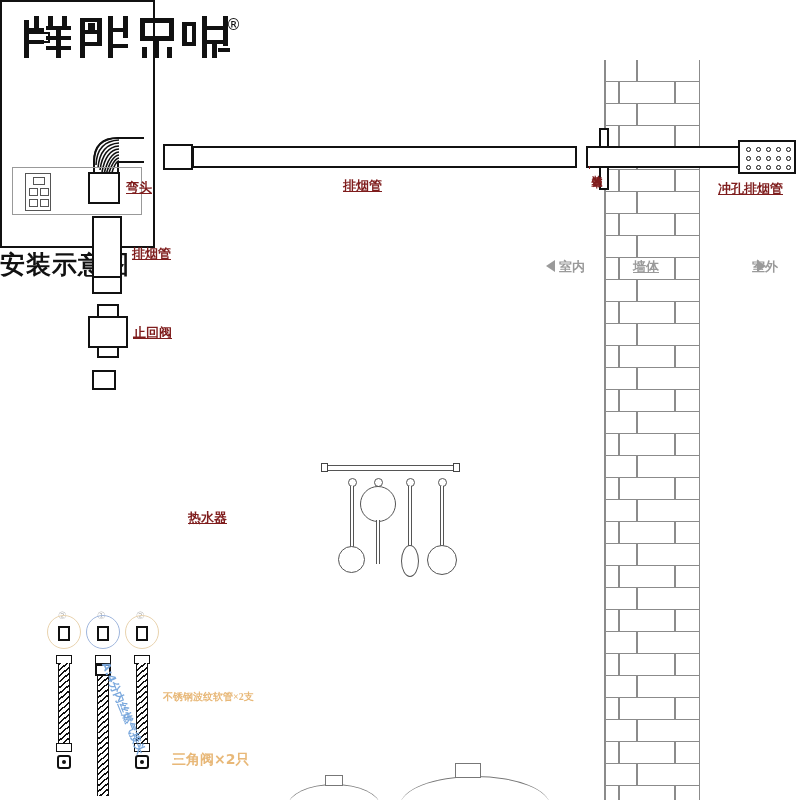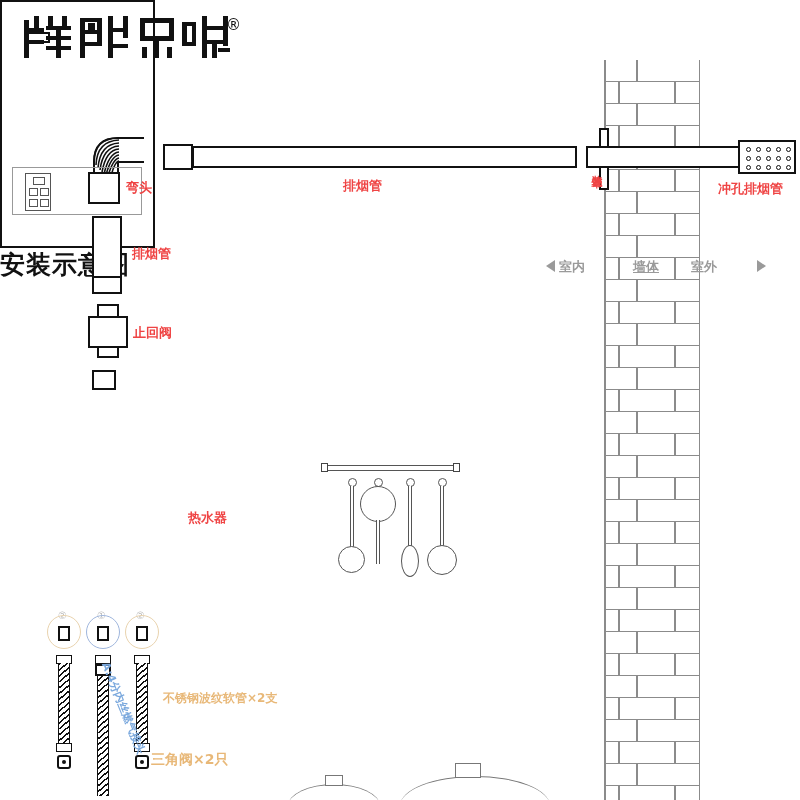--- a/index.html
+++ b/index.html
@@ -12,7 +12,7 @@
   #stage{position:absolute;left:0;top:0;width:800px;height:800px;}
   .abs{position:absolute;}
   .lbl{position:absolute;white-space:nowrap;font-weight:bold;}
-  .lbl-red{color:#ef4444;}
+  .lbl-red{color:#7f1d1d;text-decoration:underline;}
   .lbl-gray{color:#9a9a9a;}
   .lbl-blue{color:#7aa8dd;}
   .lbl-tan{color:#e8b878;}

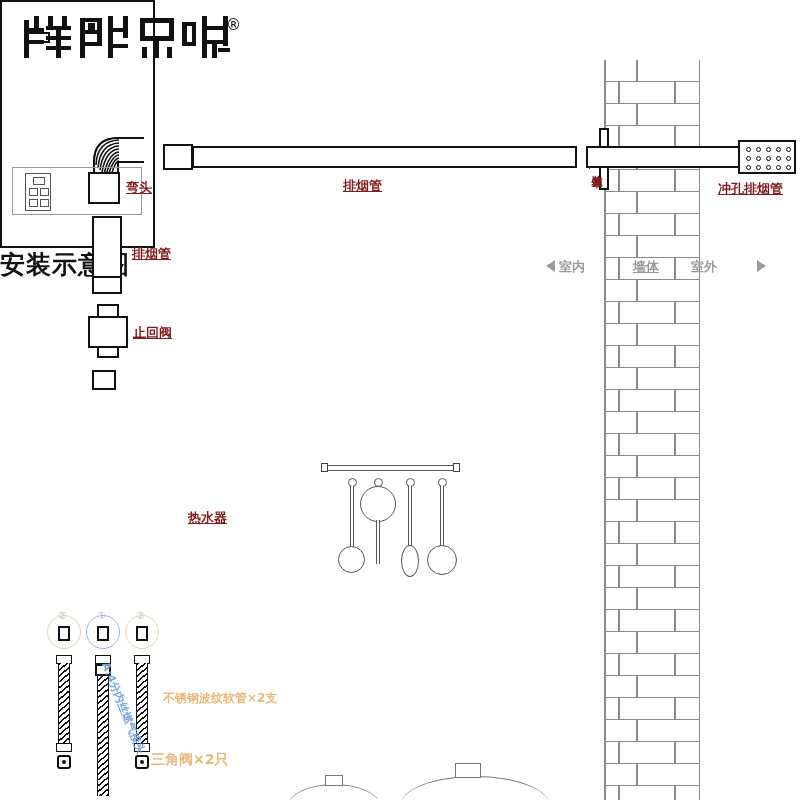--- a/index.html
+++ b/index.html
@@ -390,7 +390,7 @@
   <div class="arrowL" style="left:546px;top:260px;"></div>
   <div class="lbl lbl-gray" style="left:559px;top:258px;font-size:13px;">室内</div>
   <div class="lbl lbl-gray" style="left:633px;top:258px;font-size:13px;text-decoration:underline;">墙体</div>
-  <div class="lbl lbl-gray" style="left:691px;top:258px;font-size:13px;">室外</div>
+  <div class="lbl lbl-gray" style="left:752px;top:258px;font-size:13px;">室外</div>
   <div class="arrowR" style="left:757px;top:260px;"></div>
 
   <div class="lbl lbl-blue" style="left:112px;top:660px;font-size:11px;transform:rotate(68deg);transform-origin:left top;">A:4分内丝燃气接头</div>

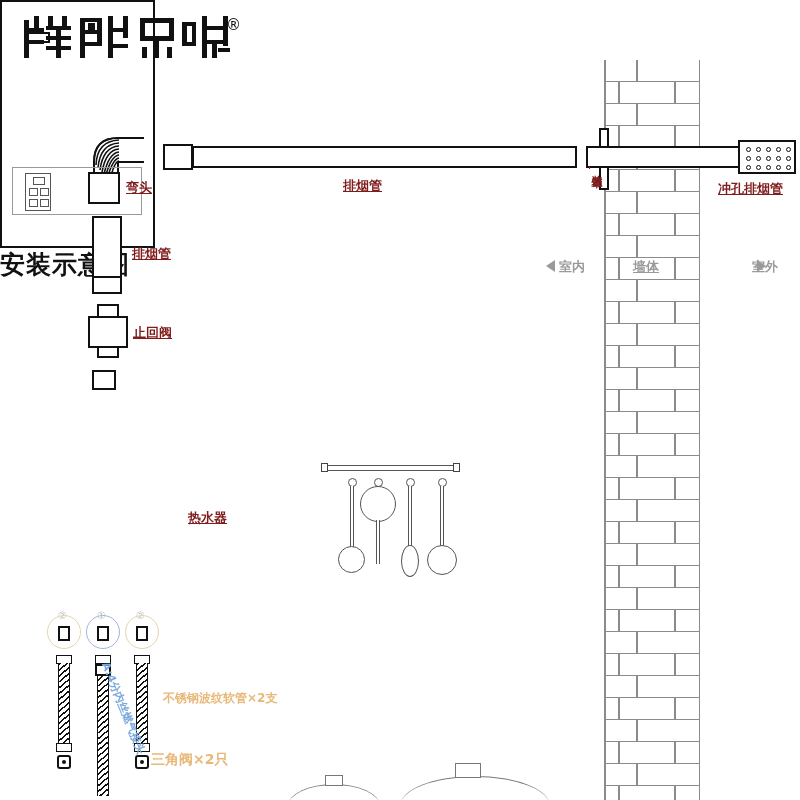--- a/index.html
+++ b/index.html
@@ -394,7 +394,7 @@
   <div class="arrowR" style="left:757px;top:260px;"></div>
 
   <div class="lbl lbl-blue" style="left:112px;top:660px;font-size:11px;transform:rotate(68deg);transform-origin:left top;">A:4分内丝燃气接头</div>
-  <div class="lbl lbl-tan" style="left:163px;top:690px;font-size:12px;">不锈钢波纹软管×2支</div>
+  <div class="lbl lbl-tan" style="left:163px;top:690px;font-size:10px;font-family:Liberation Serif, serif;">不锈钢波纹软管×2支</div>
   <div class="lbl lbl-tan" style="left:151px;top:751px;font-size:14px;">三角阀×2只</div>
 
 </div>

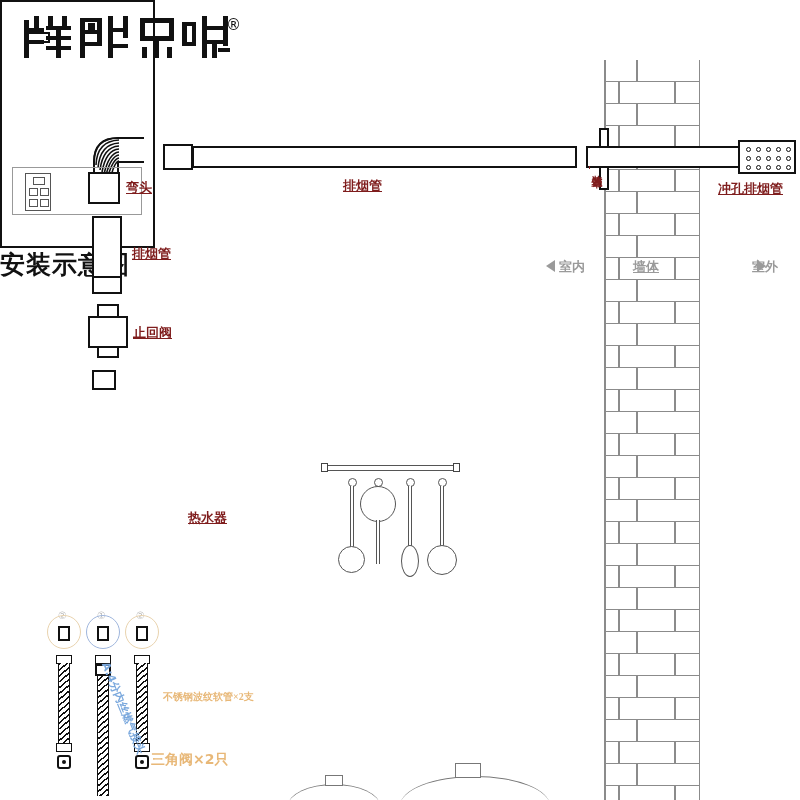--- a/index.html
+++ b/index.html
@@ -395,7 +395,7 @@
 
   <div class="lbl lbl-blue" style="left:112px;top:660px;font-size:11px;transform:rotate(68deg);transform-origin:left top;">A:4分内丝燃气接头</div>
   <div class="lbl lbl-tan" style="left:163px;top:690px;font-size:10px;font-family:Liberation Serif, serif;">不锈钢波纹软管×2支</div>
-  <div class="lbl lbl-tan" style="left:151px;top:751px;font-size:14px;">三角阀×2只</div>
+  <div class="lbl lbl-tan" style="left:172px;top:751px;font-size:14px;">三角阀×2只</div>
 
 </div>
 

